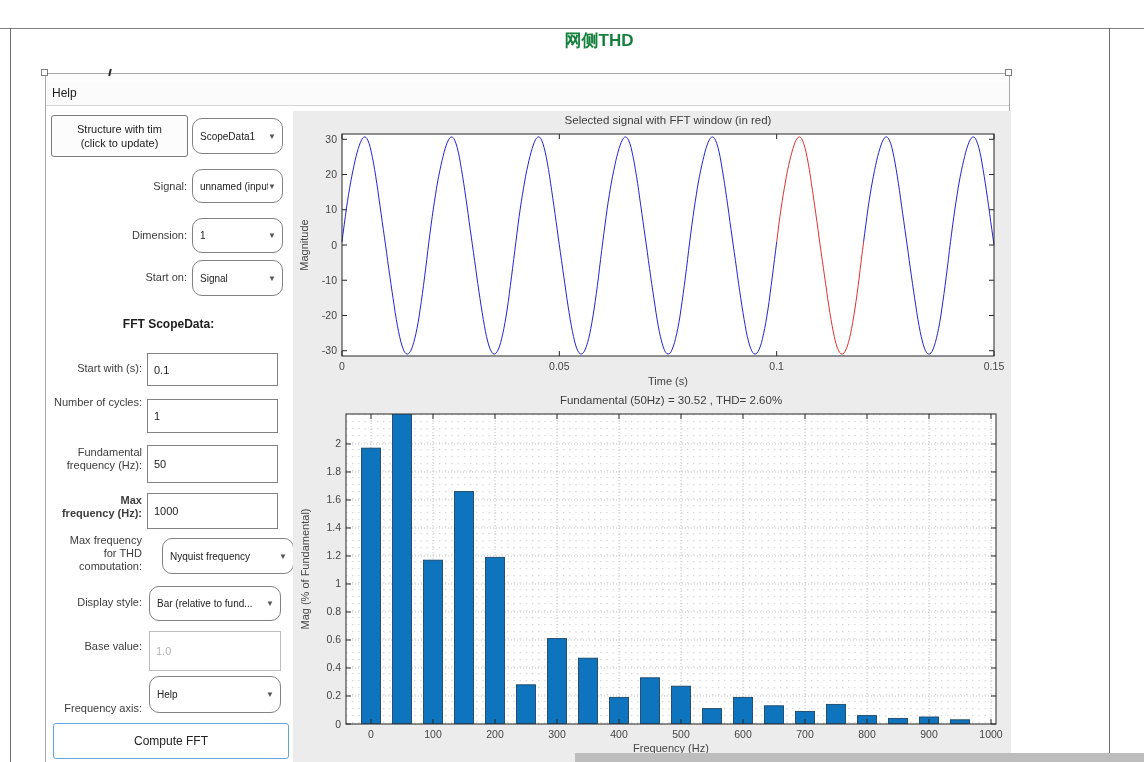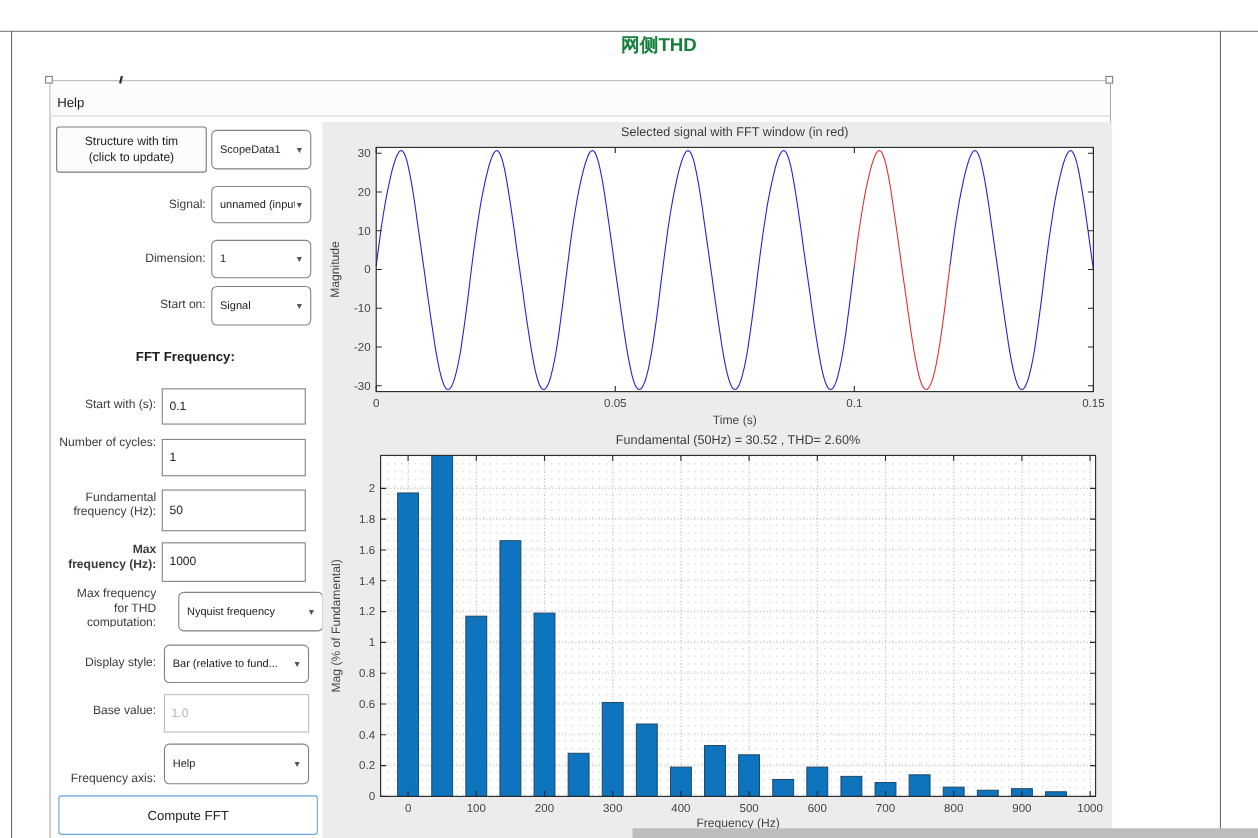--- a/index.html
+++ b/index.html
@@ -18,7 +18,7 @@
   .lbl{position:absolute;font-size:11px;color:#3c3c3c;text-align:right;white-space:pre-line;line-height:13px;}
   .tin{position:absolute;border:1px solid #828282;background:#fff;font-family:"Liberation Sans",sans-serif;font-size:11px;color:#222;padding:0 0 0 6px;box-sizing:border-box;}
   .tin:disabled{border-color:#bdbdbd;color:#b4b4b4;background:#fff;}
-  .dd{position:absolute;border:1px solid #828282;border-radius:5px;background:#fff;display:flex;align-items:center;box-sizing:border-box;cursor:default;}
+  .dd{position:absolute;border:1px solid #828282;border-radius:10px;background:#fff;display:flex;align-items:center;box-sizing:border-box;cursor:default;}
   .dd .txt{flex:1;font-size:10px;color:#222;padding-left:7px;white-space:nowrap;overflow:hidden;}
   .dd .car{font-size:8px;color:#555;padding-right:6px;}
   .btn{position:absolute;border:1px solid #7a7a7a;border-radius:3px;background:#fcfcfc;font-family:"Liberation Sans",sans-serif;font-size:11px;color:#222;text-align:center;white-space:pre-line;line-height:14px;box-sizing:border-box;display:flex;align-items:center;justify-content:center;}

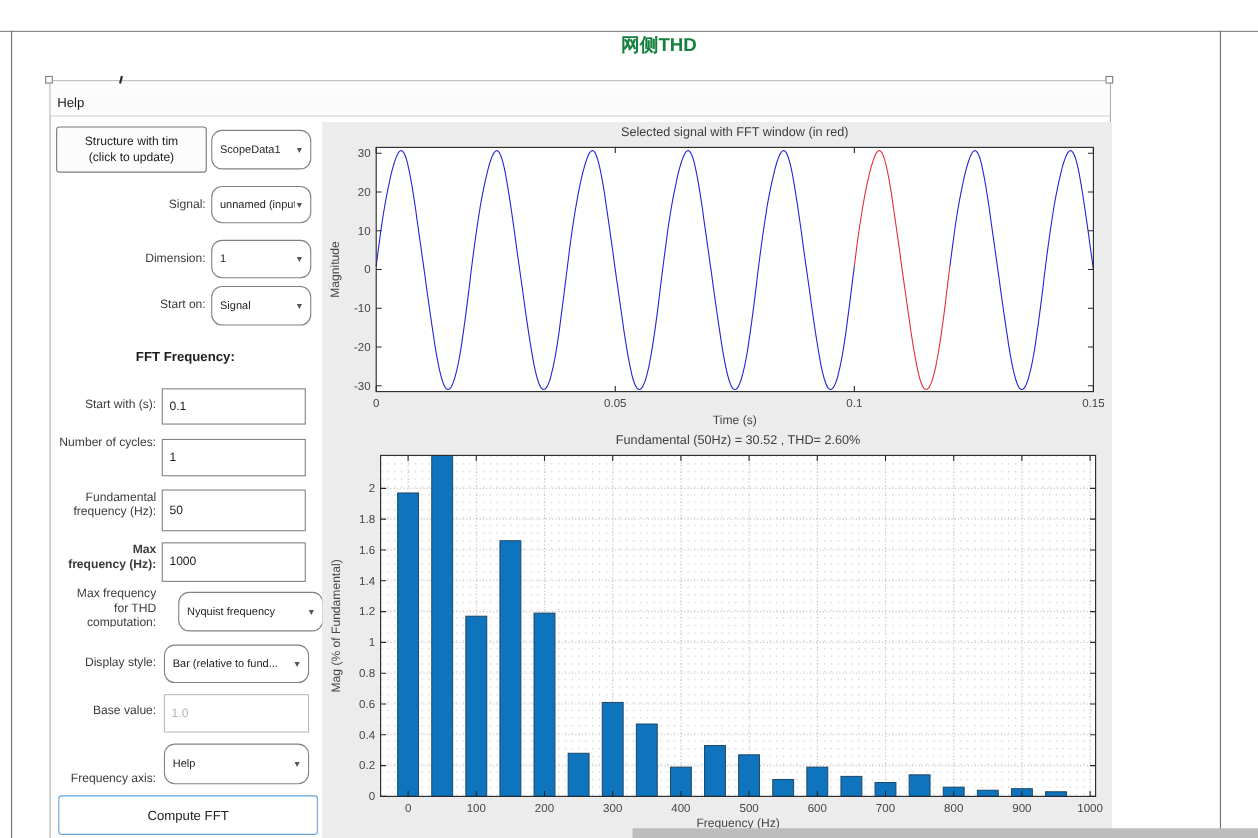--- a/index.html
+++ b/index.html
@@ -78,7 +78,7 @@
       <span class="car">▼</span>
     </div>
 
-    <div id="fft-section">FFT Frequency:</div>
+    <div id="fft-section">FFT ScopeData:</div>
 
     <div class="lbl" style="left:0;top:288px;width:96px;">Start with (s):</div>
     <input class="tin" style="left: 101px; top: 279px; width: 131px; height: 33px;" value="0.1">

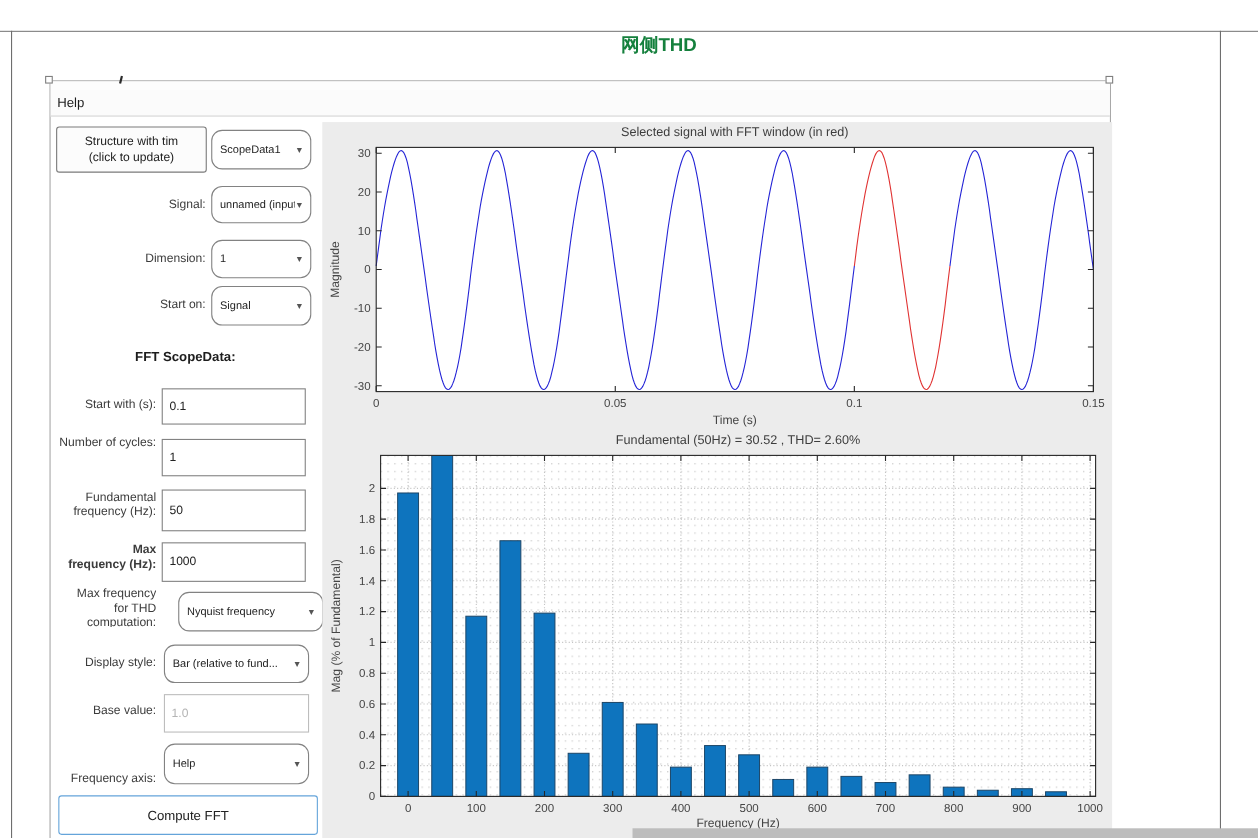--- a/index.html
+++ b/index.html
@@ -109,7 +109,7 @@
     </div>
 
     <div class="lbl" style="left:0;top:566px;width:96px;">Base value:</div>
-    <input class="tin" style="left: 103px; top: 557px; width: 132px; height: 35px;" disabled="" value="1.0">
+    <input class="tin" style="left: 103px; top: 557px; width: 132px; height: 40px;" disabled="" value="1.0">
 
     <div class="lbl" style="left:0;top:612px;width:96px;margin-top:16px;">Frequency axis:</div>
     <div class="dd" style="left:103px;top:602px;width:132px;height:37px;">

